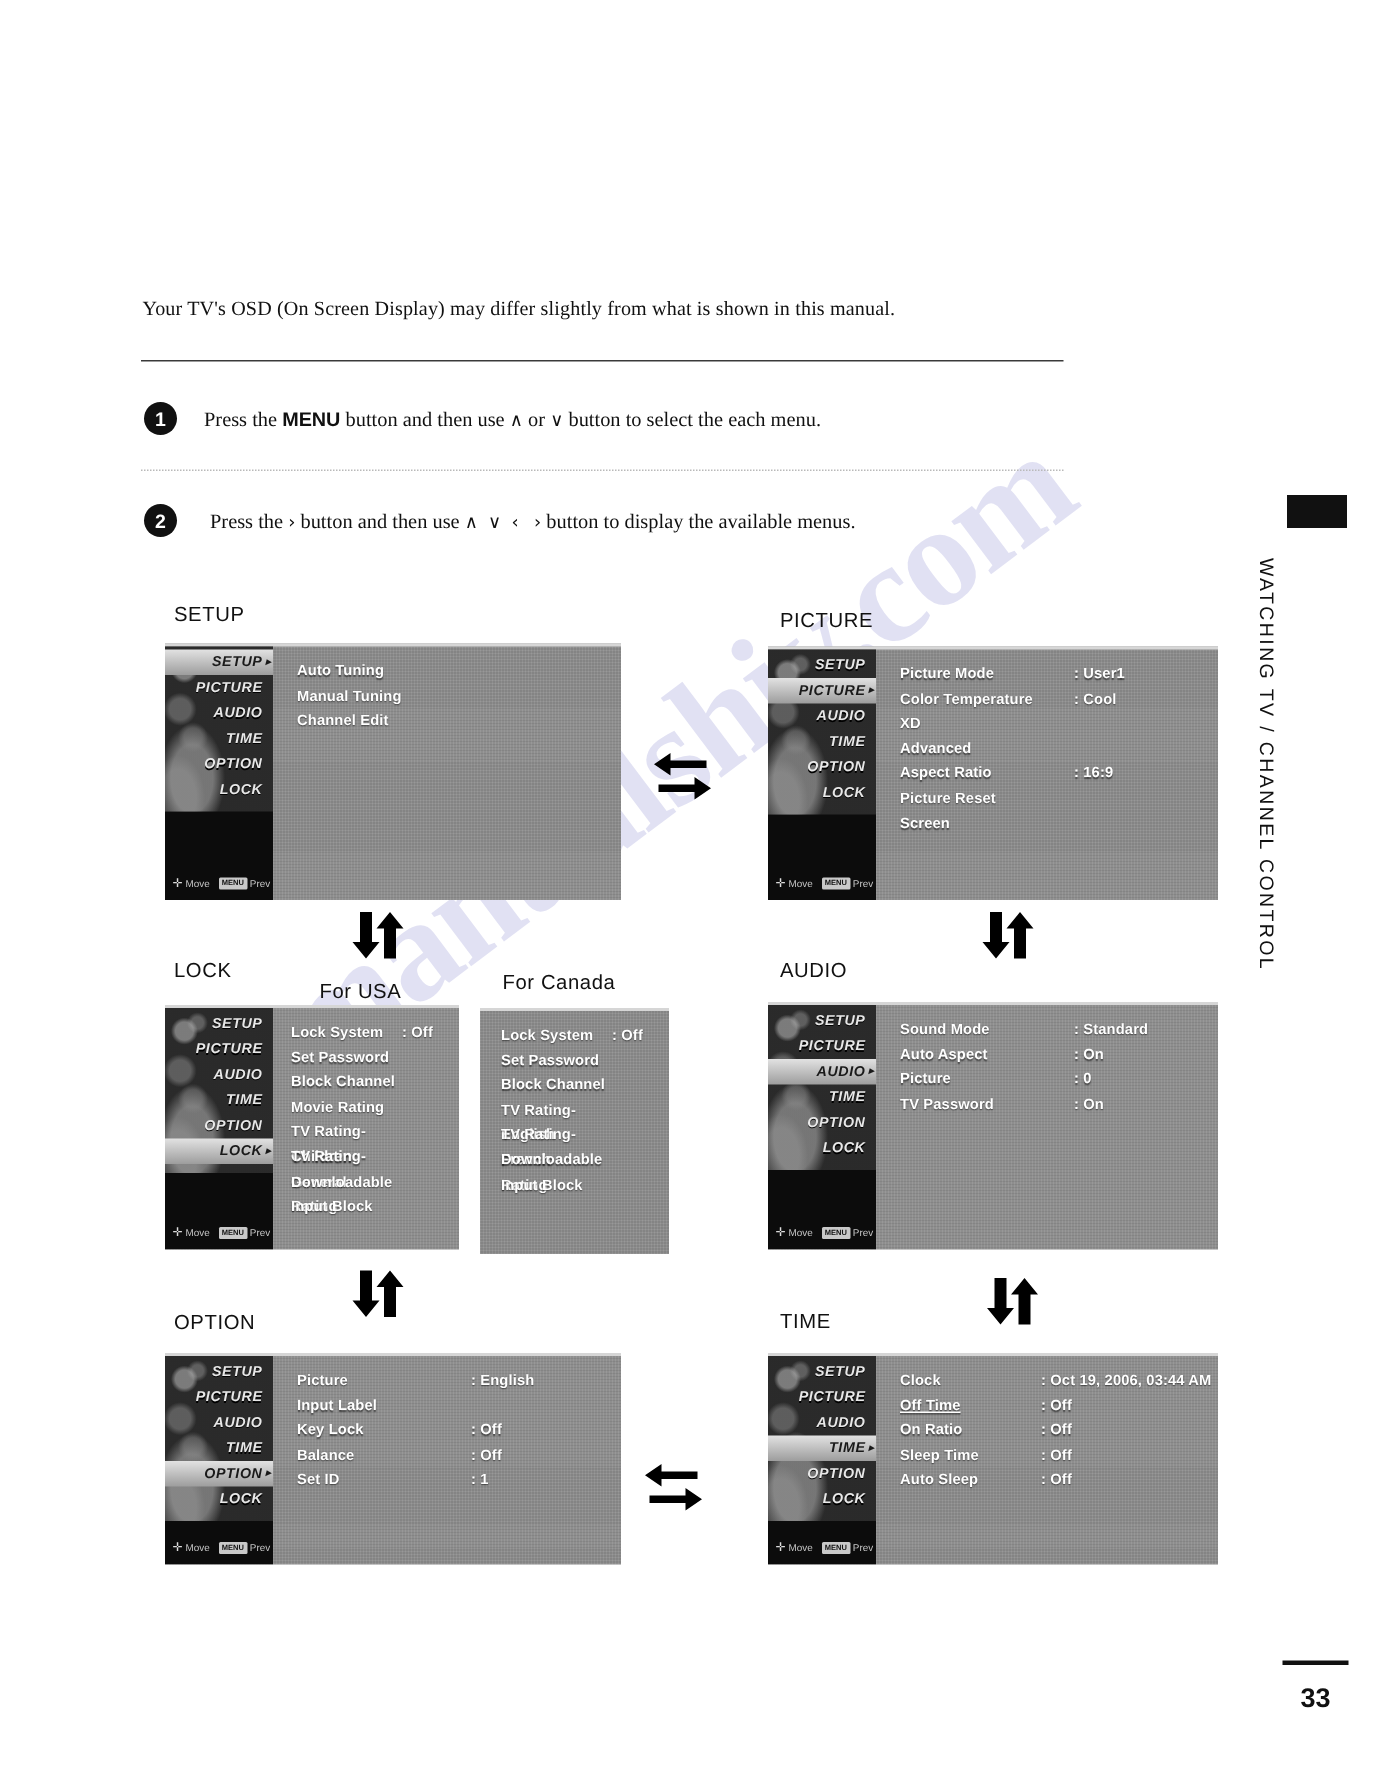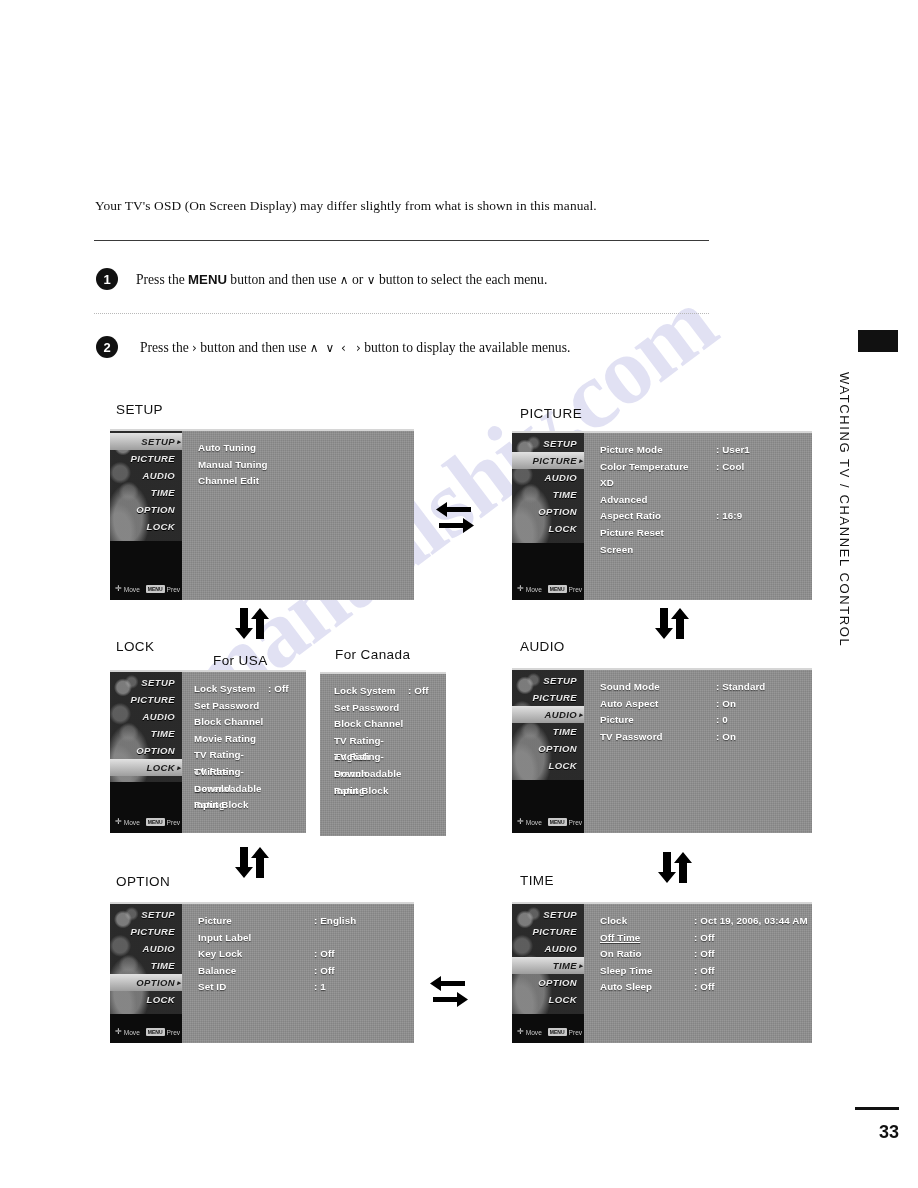--- a/index.html
+++ b/index.html
@@ -109,7 +109,7 @@
   }
   .page-num {
     position:absolute; left:855px; top:1122px; width:44px;
-    text-align:right;
+    text-align:center;
     font-size:18px; font-weight:700; color:#111;
     font-family:"Liberation Sans", sans-serif;
   }

